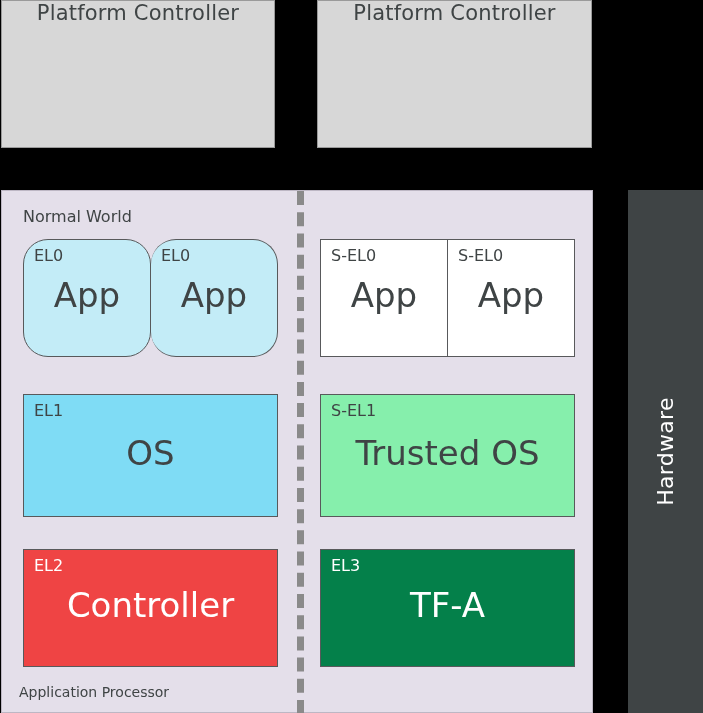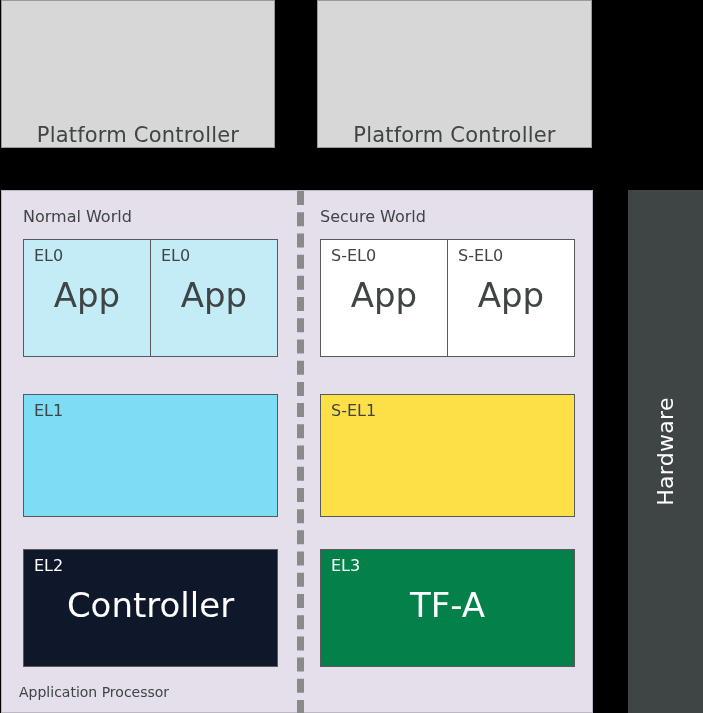--- a/index.html
+++ b/index.html
@@ -25,7 +25,7 @@
     border: 1px solid #9A9A9A;
     box-sizing: border-box;
     display: flex;
-    align-items: flex-end;
+    align-items: flex-start;
     justify-content: center;
   }
   #pc-left  { left: 1px;   width: 274px; }

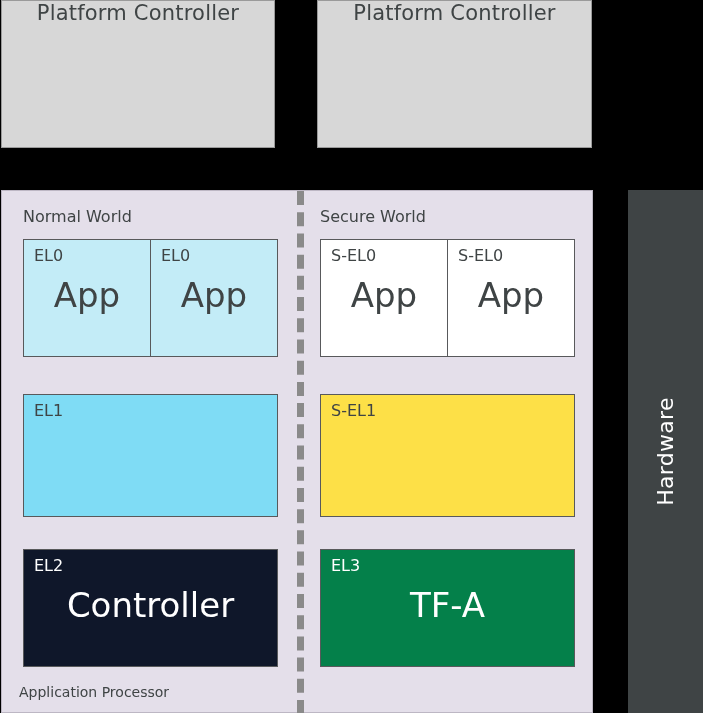--- a/index.html
+++ b/index.html
@@ -178,7 +178,6 @@
   <div id="world-divider"></div>
 
   <div id="normal-world-title" class="world-title">Normal World</div>
-  <div id="secure-world-title" class="world-title">Secure World</div>
 
   <div id="app-row-normal">
     <div class="app-cell">

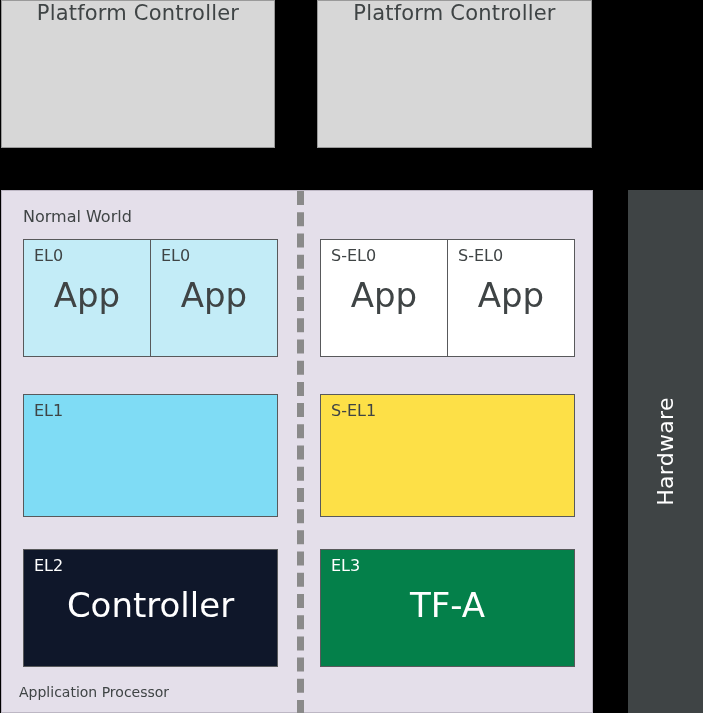--- a/index.html
+++ b/index.html
@@ -118,7 +118,7 @@
     border: 1px solid #58595B;
     box-sizing: border-box;
   }
-  #app-row-normal .app-cell { background: #C3ECF7; }
+  #app-row-normal .app-cell { background: #C3ECF7; border-radius: 25px; }
   #app-row-secure .app-cell { background: #ffffff; }
   #app-row-normal .app-cell + .app-cell,
   #app-row-secure .app-cell + .app-cell { border-left: none; }

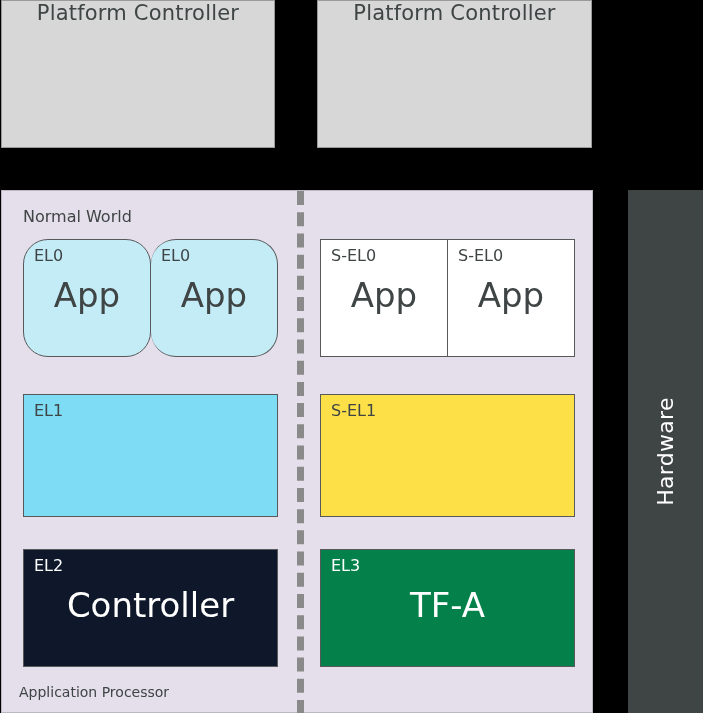--- a/index.html
+++ b/index.html
@@ -131,7 +131,7 @@
   }
   #os-box-secure {
     left: 318px; top: 203px; width: 255px; height: 123px;
-    background: #fde047;
+    background: #86efac;
   }
   
   #fw-box-normal {

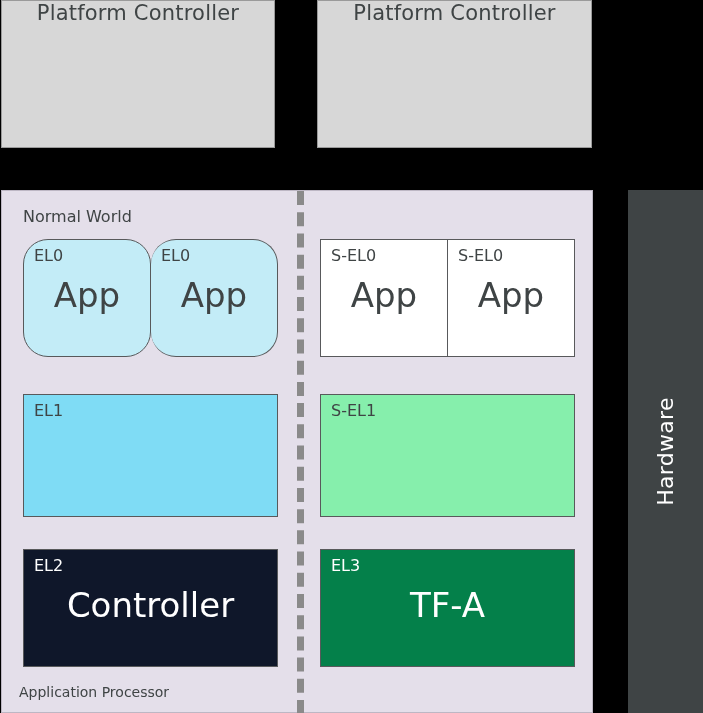--- a/index.html
+++ b/index.html
@@ -203,6 +203,7 @@
 
   <div id="os-box-normal" class="stage-box">
     <span class="stage-el dark-text">EL1</span>
+    <span class="stage-name dark-text">OS</span>
   </div>
   <div id="os-box-secure" class="stage-box">
     <span class="stage-el dark-text">S-EL1</span>

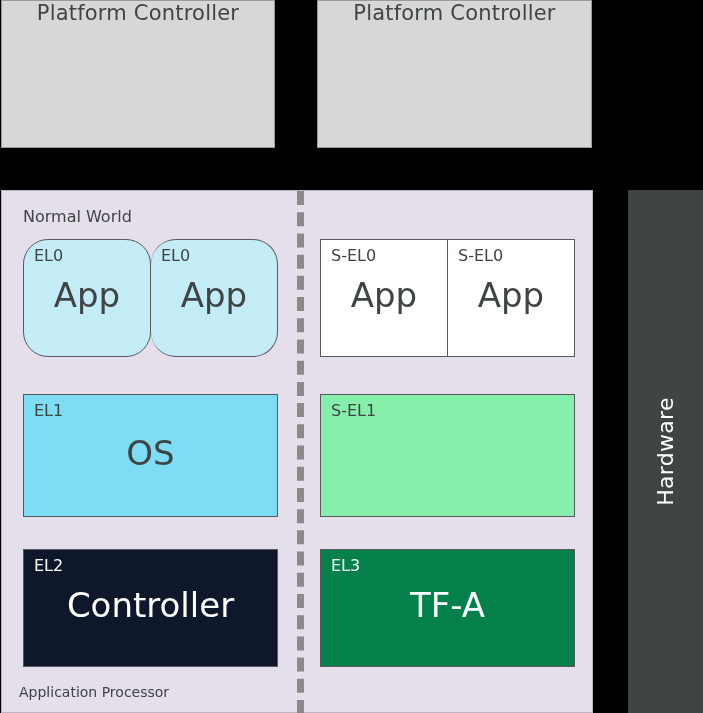--- a/index.html
+++ b/index.html
@@ -207,6 +207,7 @@
   </div>
   <div id="os-box-secure" class="stage-box">
     <span class="stage-el dark-text">S-EL1</span>
+    <span class="stage-name dark-text">Trusted OS</span>
   </div>
 
   <div id="fw-box-normal" class="stage-box">

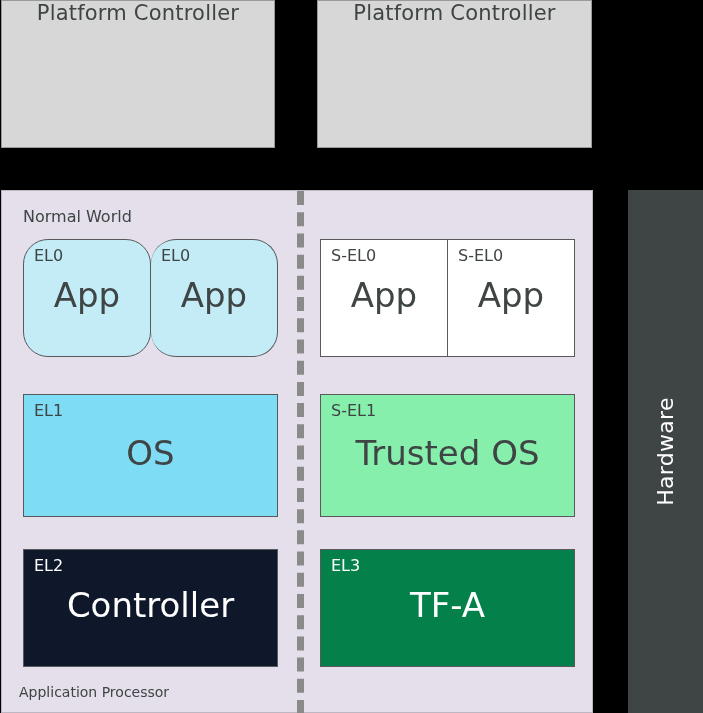--- a/index.html
+++ b/index.html
@@ -136,7 +136,7 @@
   
   #fw-box-normal {
     left: 21px;  top: 358px; width: 255px; height: 118px;
-    background: #0f172a;
+    background: #ef4444;
   }
   #fw-box-secure {
     left: 318px; top: 358px; width: 255px; height: 118px;

